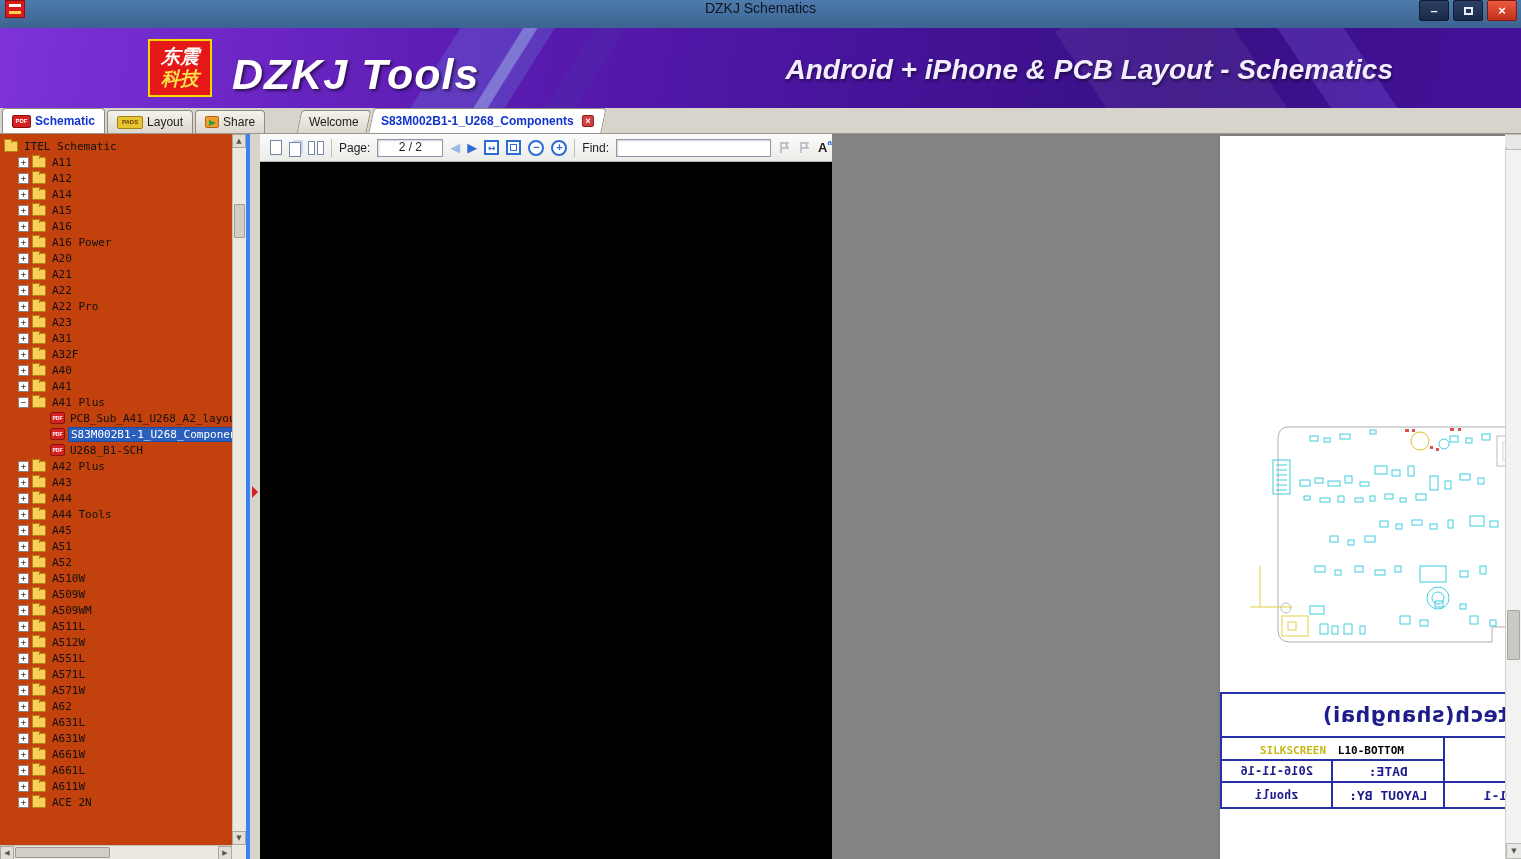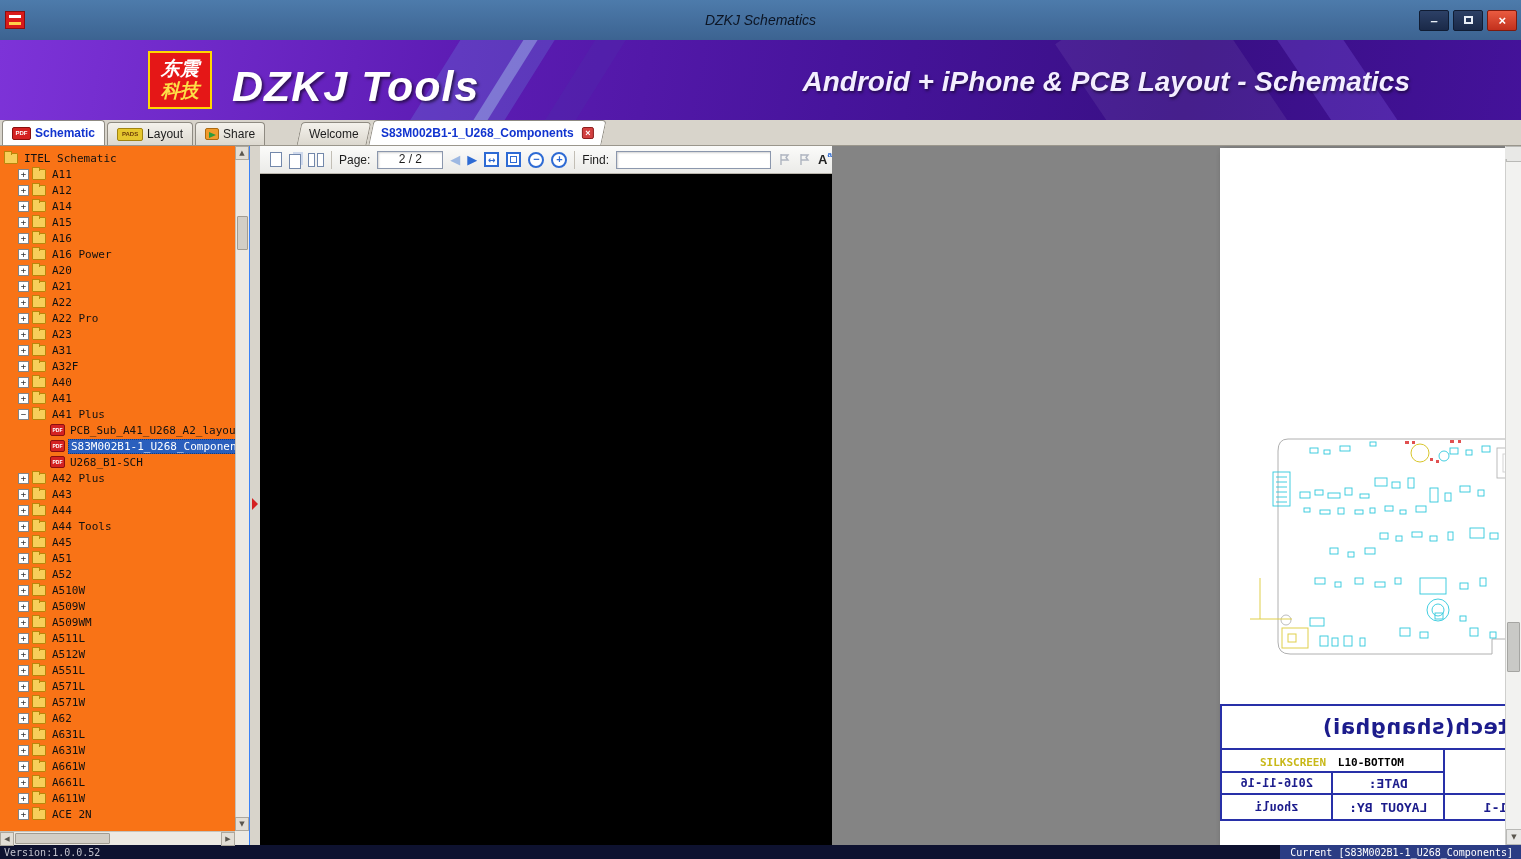--- a/index.html
+++ b/index.html
@@ -7,7 +7,7 @@
   .window { width:1521px; height:859px; display:flex; flex-direction:column; }
 
   
-  .titlebar { height:40px; background:linear-gradient(180deg,#4d7bab 0%,#3c6391 100%); display:flex; align-items:center; position:relative; flex:0 0 auto;font-style:italic; }
+  .titlebar { height:28px; background:linear-gradient(180deg,#4d7bab 0%,#3c6391 100%); display:flex; position:relative; flex:0 0 auto; }
   .app-icon { width:20px; height:18px; margin-left:5px; background:#d91a1a; border:1px solid #8c0e0e; position:relative; }
   .app-icon::before, .app-icon::after { content:""; position:absolute; left:3px; right:3px; height:3px; background:#fff; }
   .app-icon::before { top:3px; } .app-icon::after { bottom:3px; background:#ffd24a; }

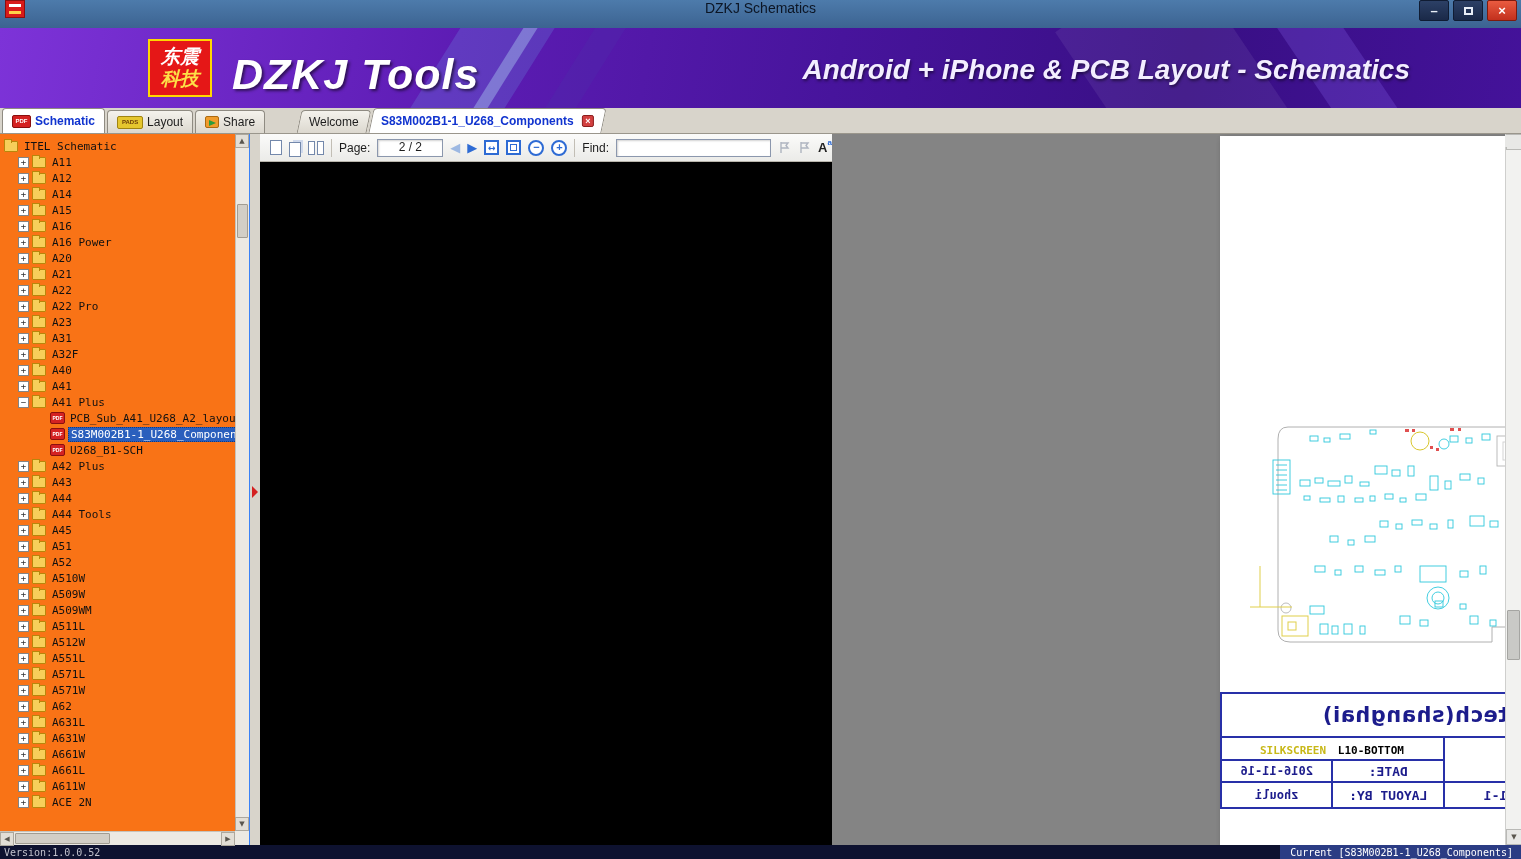--- a/index.html
+++ b/index.html
@@ -32,7 +32,7 @@
   .logo-box .l1 { color:#fff; font-weight:bold; font-size:19px; }
   .logo-box .l2 { color:#fde047; font-weight:bold; font-size:19px; }
   .brand { position:absolute; left:232px; top:22px; font-size:43px; font-weight:bold; color:#ffffff; letter-spacing:1px; text-shadow:2px 2px 3px rgba(0,0,0,.55); }
-  .tagline { position:absolute; right:111px; top:26px; font-size:28px; font-weight:bold; color:#f3eeff; text-shadow:1px 2px 3px rgba(0,0,0,.5); }
+  .tagline { position:absolute; right:128px; top:26px; font-size:28px; font-weight:bold; color:#f3eeff; text-shadow:1px 2px 3px rgba(0,0,0,.5); }
 
   
   .tabbar { height:26px; flex:0 0 auto; background:#d8d4cb; border-bottom:1px solid #9a968c; display:flex; align-items:flex-end; }

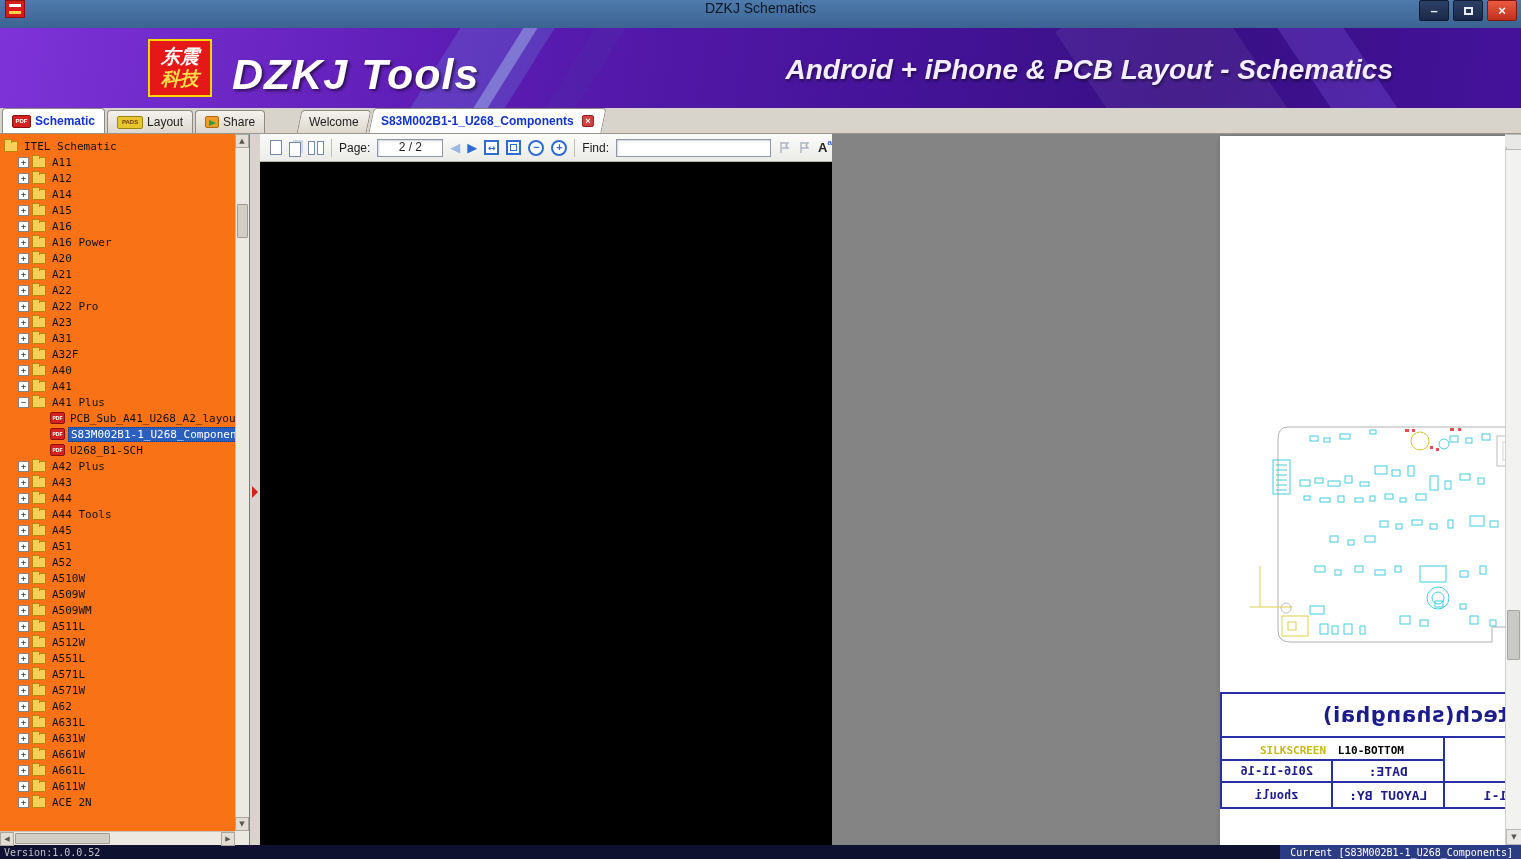--- a/index.html
+++ b/index.html
@@ -51,7 +51,7 @@
   .main { flex:1 1 auto; display:flex; min-height:0; }
 
   
-  .sidebar { width:250px; flex:0 0 auto; background:#f97316; border-right:1px solid #3b82f6; position:relative; }
+  .sidebar { width:250px; flex:0 0 auto; background:#c2410c; border-right:4px solid #3b82f6; position:relative; }
   .tree { position:absolute; left:0; top:0; right:14px; bottom:14px; overflow:hidden; padding-top:4px; font-family:"DejaVu Sans Mono", monospace; font-size:11px; color:#111; }
   .tree-row { height:16px; display:flex; align-items:center; white-space:nowrap; padding-left:18px; cursor:default; }
   .tree-row.root { padding-left:4px; }

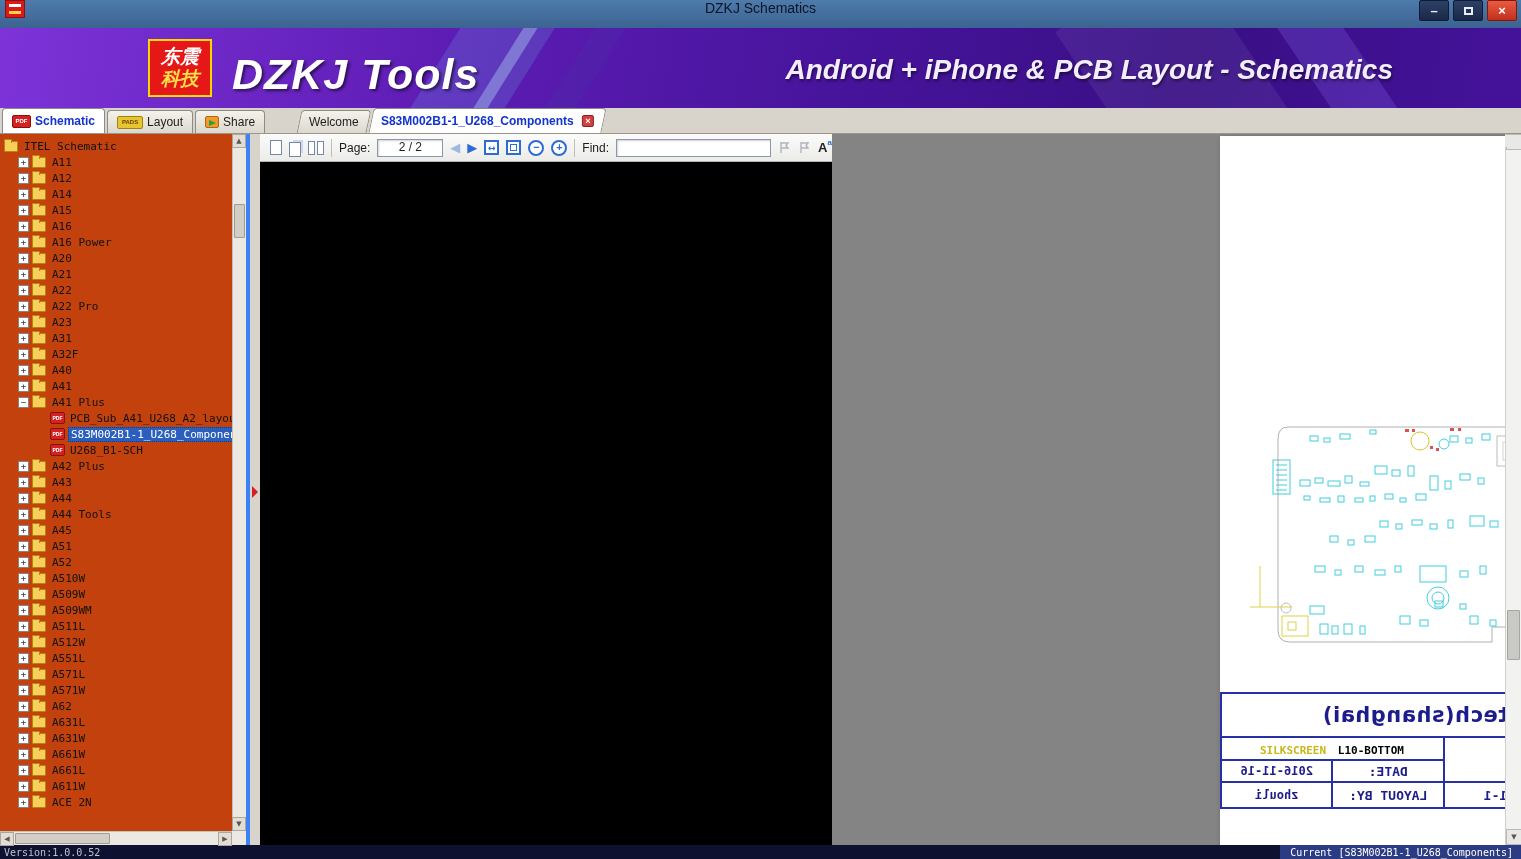--- a/index.html
+++ b/index.html
@@ -628,10 +628,6 @@
     </div>
   </div>
 
-  <div class="statusbar">
-    <span class="status-left">Version:1.0.0.52</span>
-    <span class="status-right">Current [S83M002B1-1_U268_Components]</span>
-  </div>
 
 </div>
 

